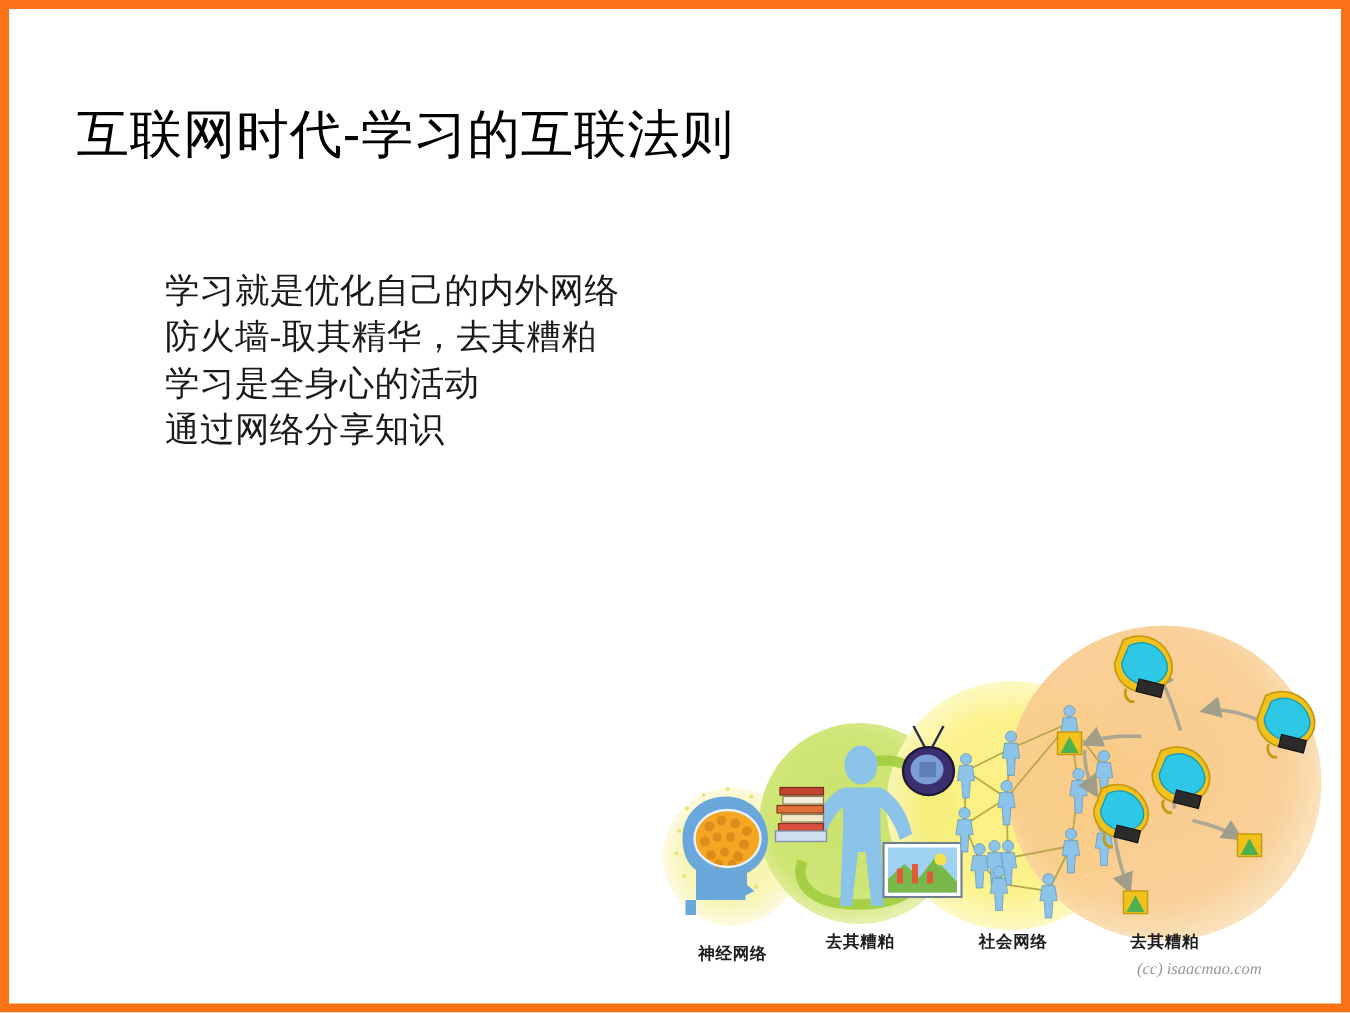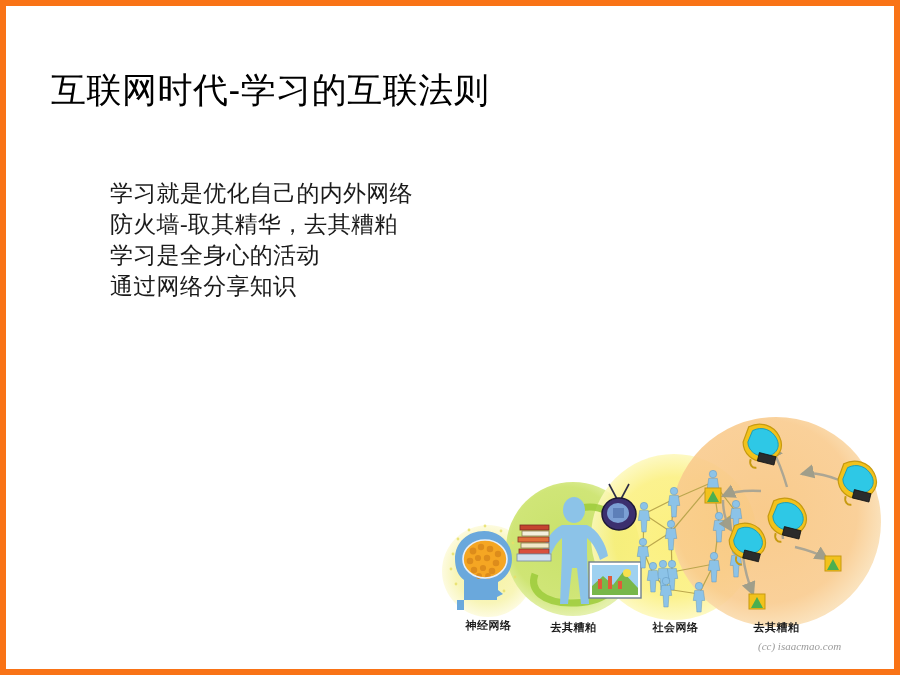--- a/index.html
+++ b/index.html
@@ -386,7 +386,7 @@
       </g>
     </svg>
 
-    <div class="dlabel" style="left:20px; top:214px; width:75px;">神经网络</div>
+    <div class="dlabel" style="left:20px; top:224px; width:75px;">神经网络</div>
     <div class="dlabel" style="left:105px; top:216px; width:75px;">去其糟粕</div>
     <div class="dlabel" style="left:207px; top:216px; width:75px;">社会网络</div>
     <div class="dlabel" style="left:308px; top:216px; width:75px;">去其糟粕</div>

